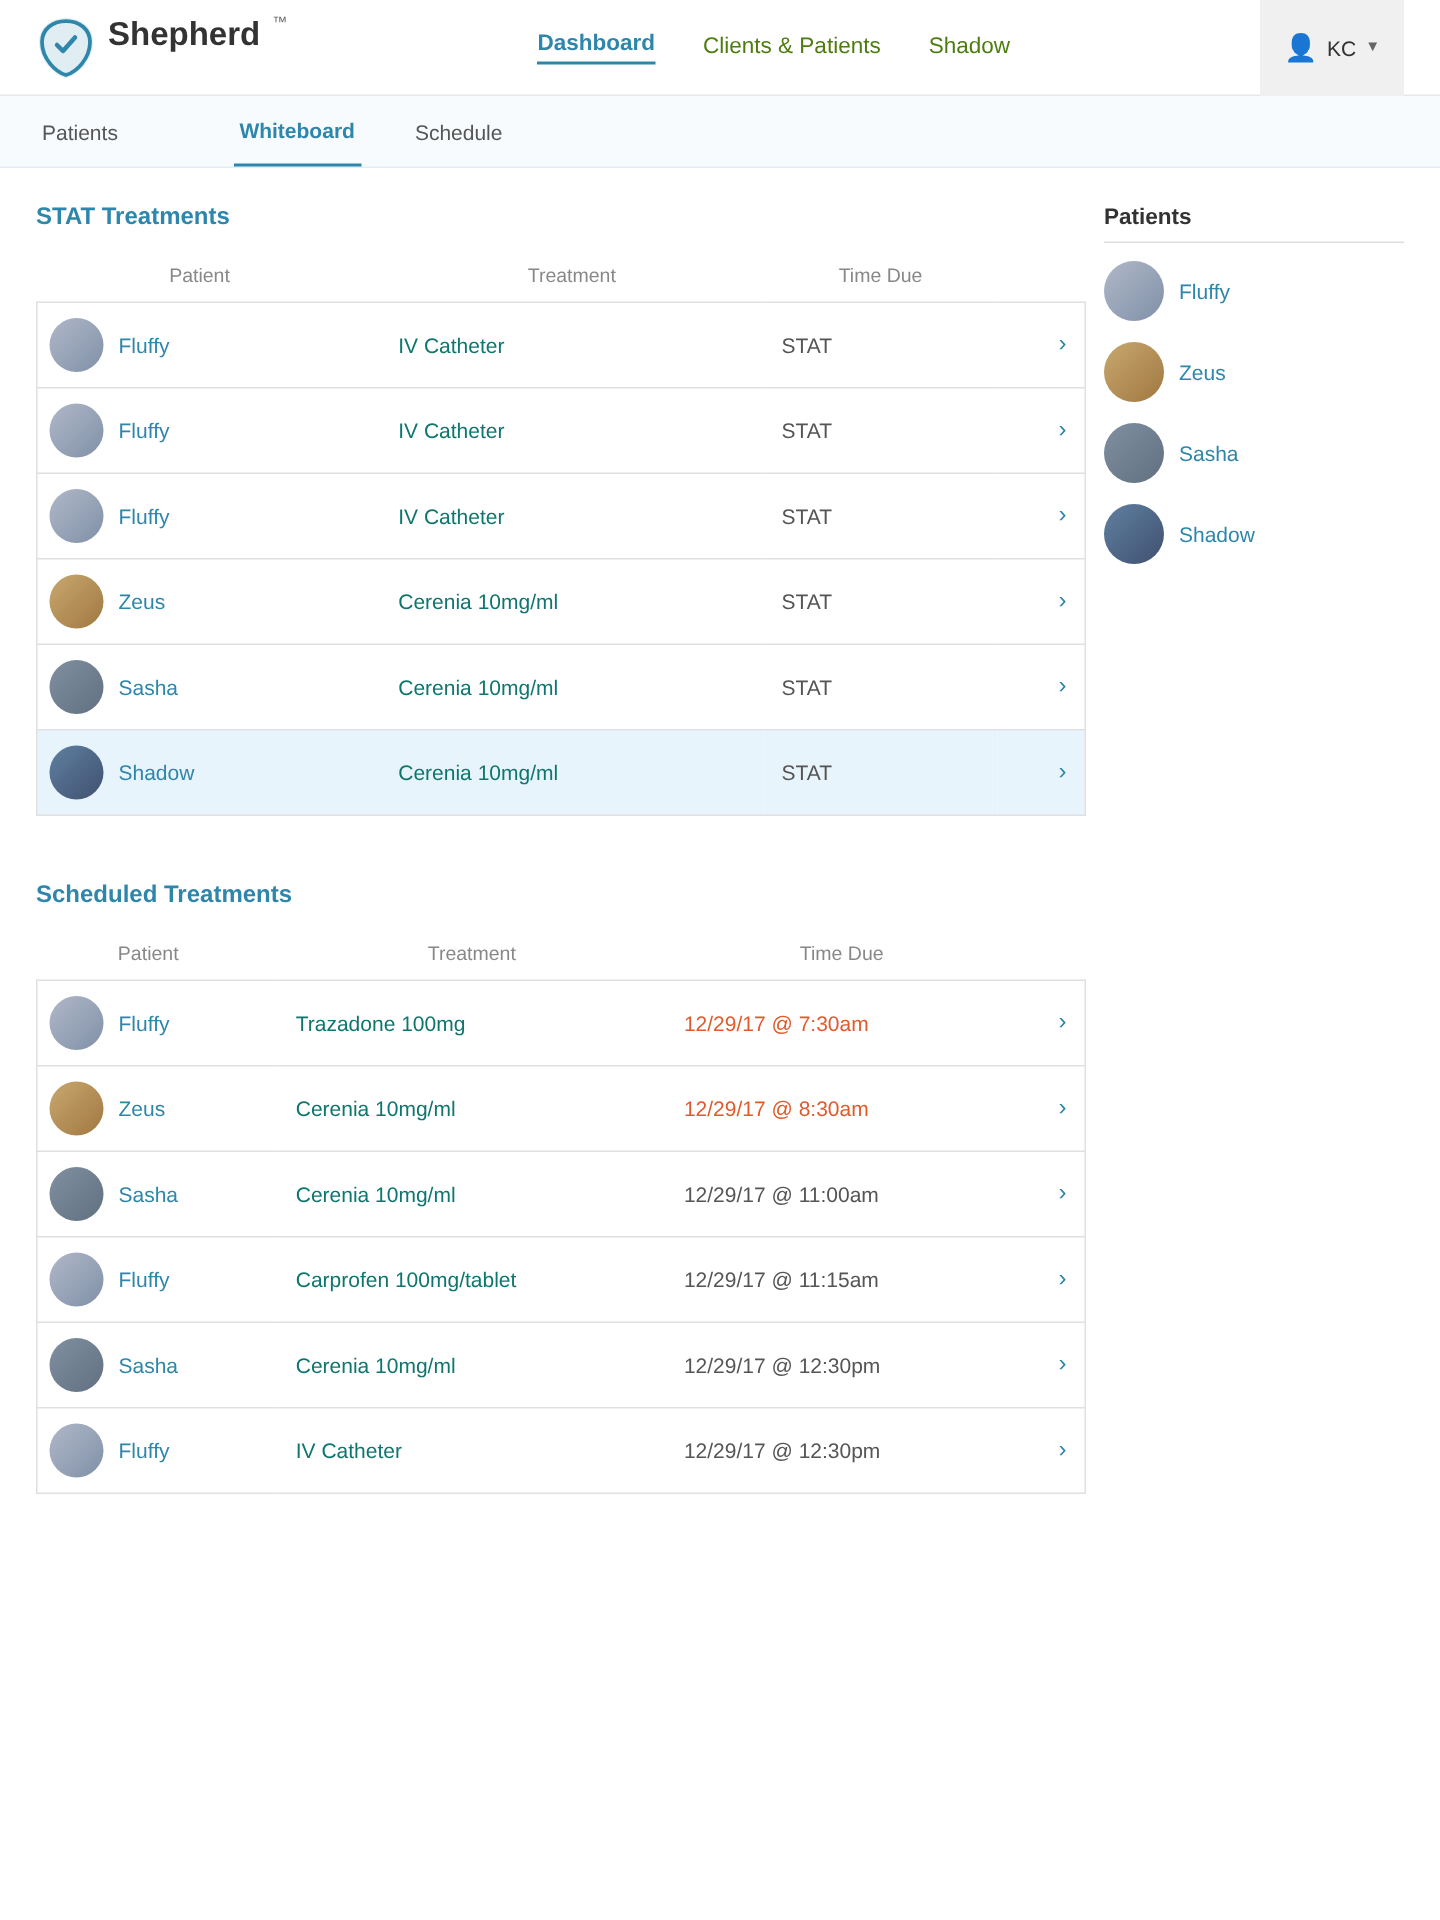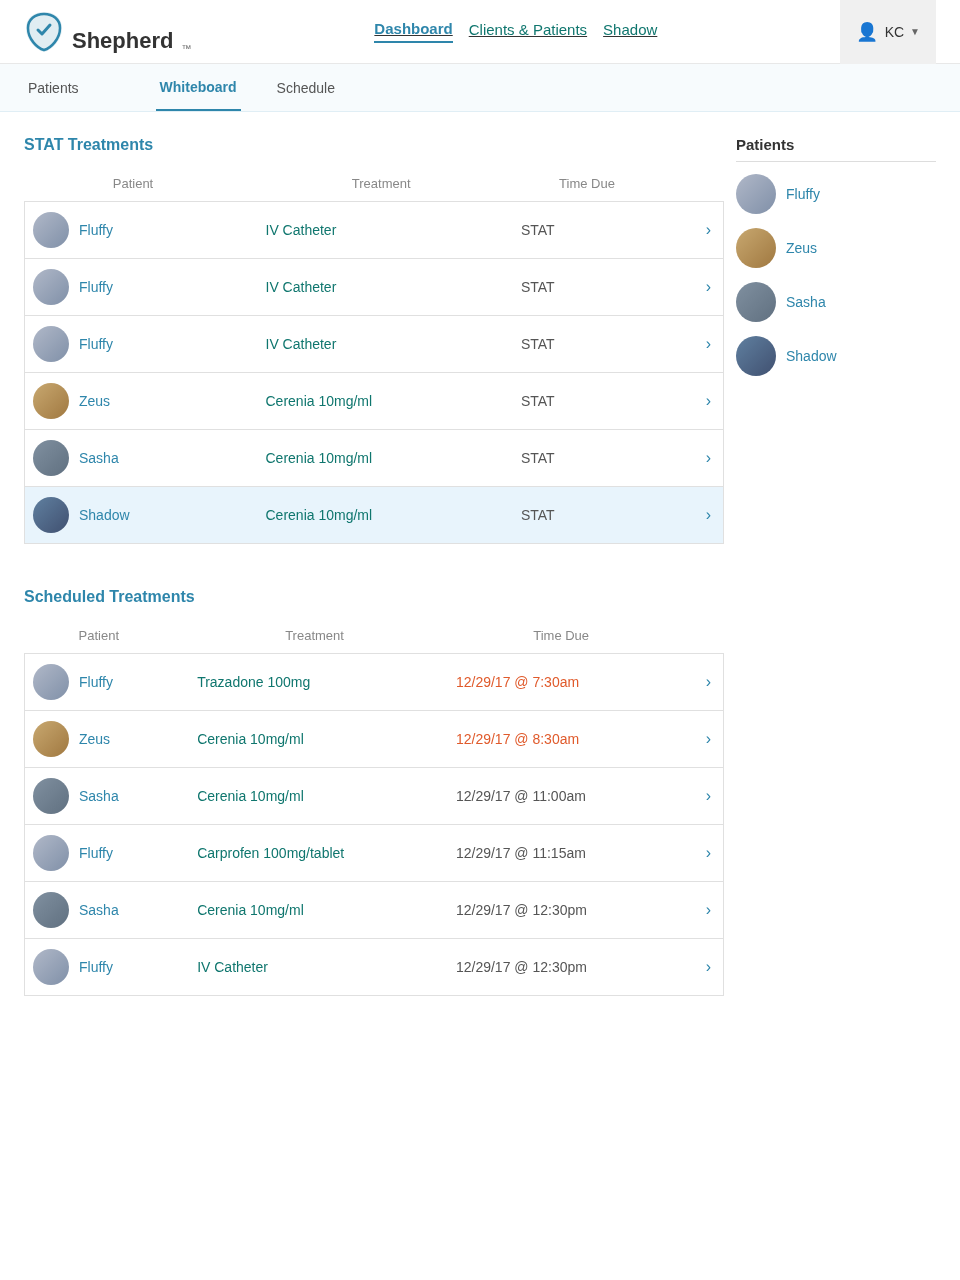--- a/index.html
+++ b/index.html
@@ -10,7 +10,7 @@
       display: flex; align-items: center; justify-content: space-between;
       padding: 0 24px; height: 64px; background: #fff; border-bottom: 1px solid #e8e8e8;
     }
-    .logo-area { display: flex; align-items: flex-end; gap: 8px; }
+    .logo-area { display: flex; align-items: flex-start; gap: 8px; }
     .logo-icon { width: 40px; height: 44px; }
     .logo-text { font-size: 22px; font-weight: 700; color: #333; }
     .logo-tm { font-size: 10px; vertical-align: super; color: #666; }

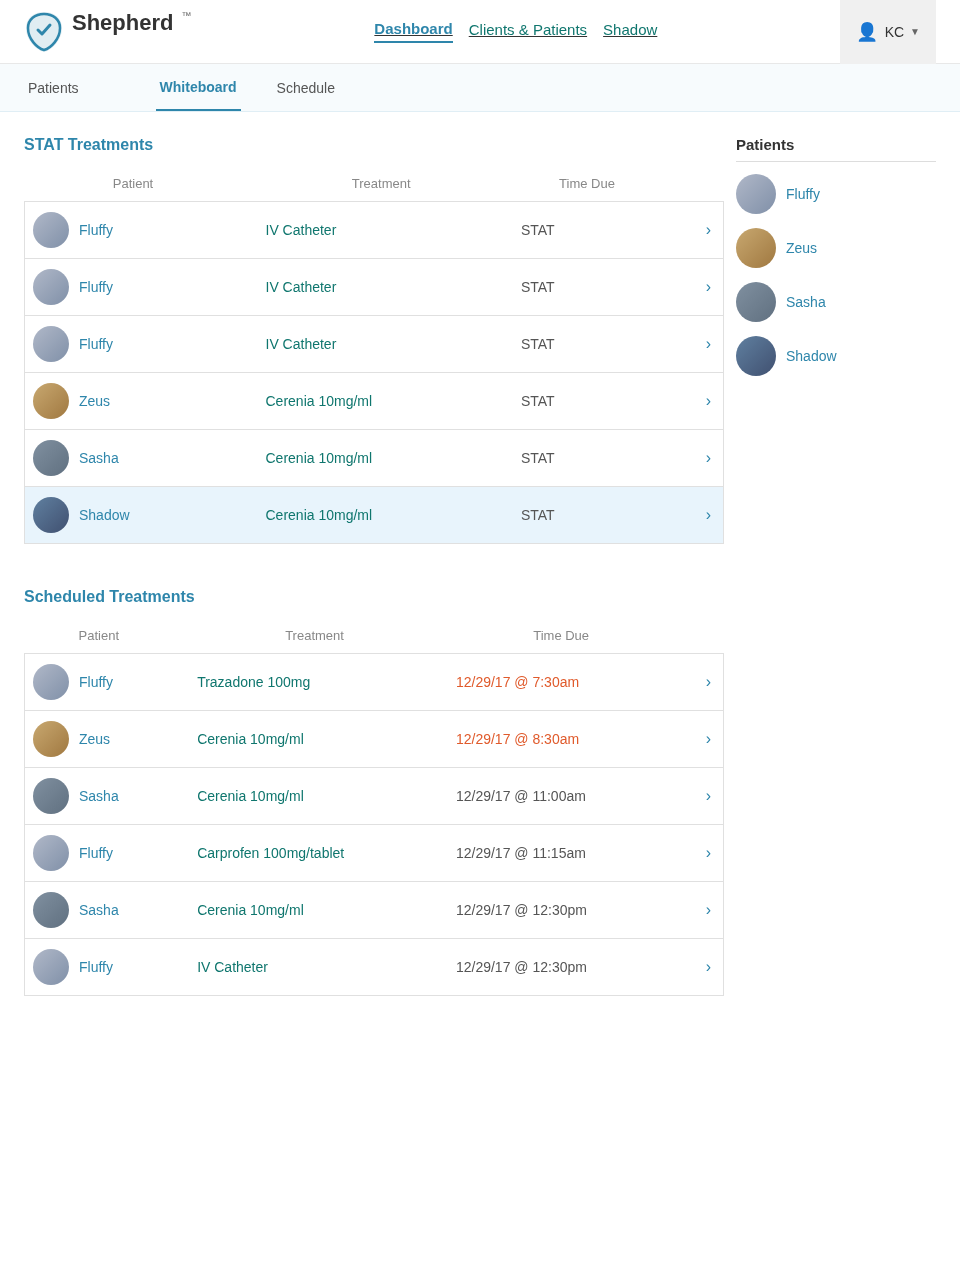--- a/index.html
+++ b/index.html
@@ -14,7 +14,7 @@
     .logo-icon { width: 40px; height: 44px; }
     .logo-text { font-size: 22px; font-weight: 700; color: #333; }
     .logo-tm { font-size: 10px; vertical-align: super; color: #666; }
-    .nav-links { display: flex; align-items: center; gap: 16px; text-decoration: underline; }
+    .nav-links { display: flex; align-items: flex-end; gap: 32px; }
     .nav-link { font-size: 15px; color: #4a9aba; text-decoration: none; padding-bottom: 4px; cursor: pointer; }
     .nav-link.active { color: #2e86ab; border-bottom: 2px solid #2e86ab; font-weight: 600; }
     .nav-link:not(.active) { color: #0f766e; }

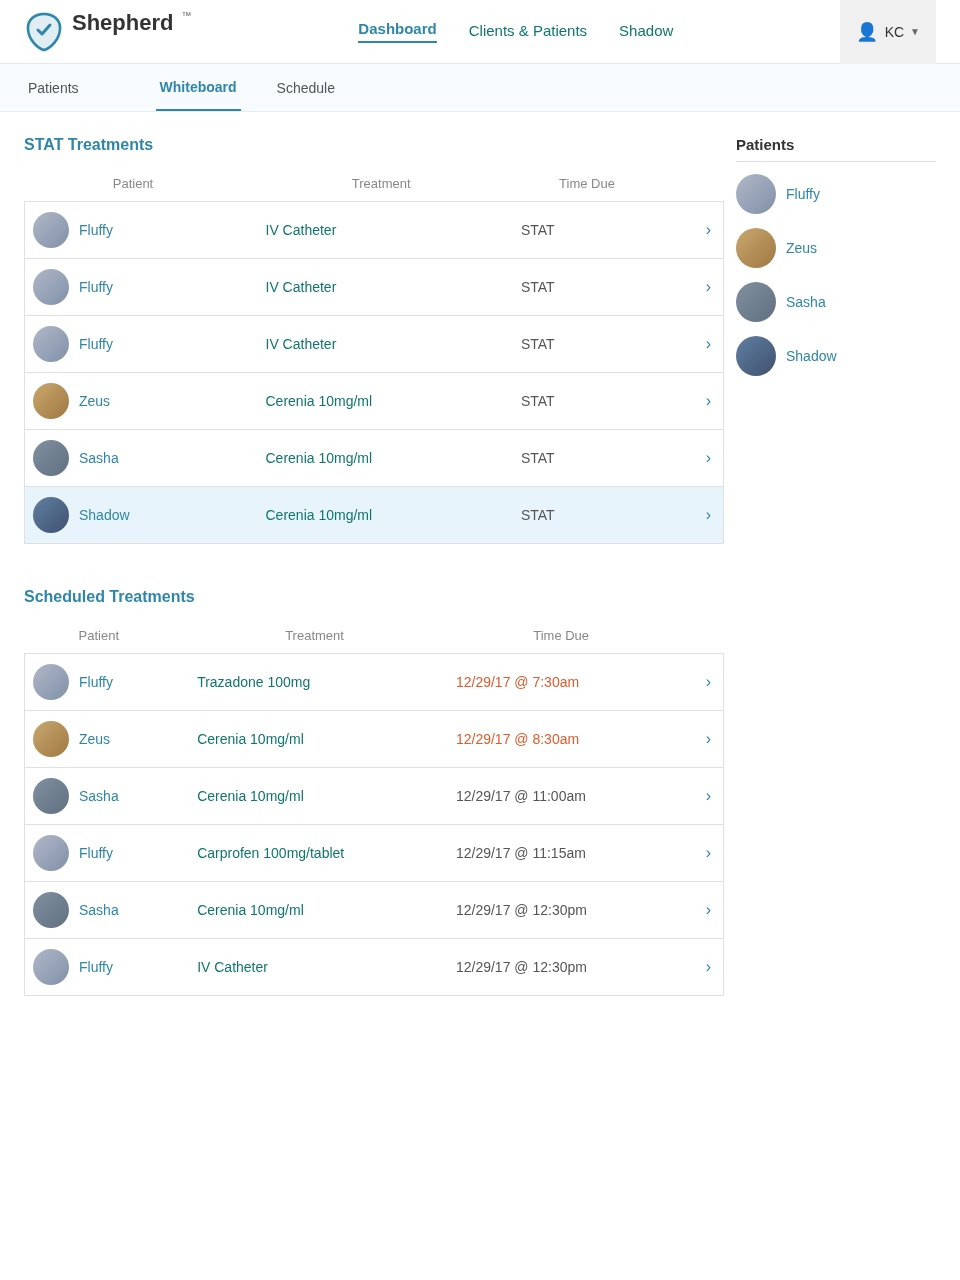--- a/index.html
+++ b/index.html
@@ -17,7 +17,7 @@
     .nav-links { display: flex; align-items: flex-end; gap: 32px; }
     .nav-link { font-size: 15px; color: #4a9aba; text-decoration: none; padding-bottom: 4px; cursor: pointer; }
     .nav-link.active { color: #2e86ab; border-bottom: 2px solid #2e86ab; font-weight: 600; }
-    .nav-link:not(.active) { color: #0f766e; }
+    .nav-link:not(.active) { color: #4d7c0f; }
     .user-area {
       display: flex; align-items: center; gap: 6px; background: #f0f0f0;
       padding: 8px 16px; cursor: pointer; height: 64px;

